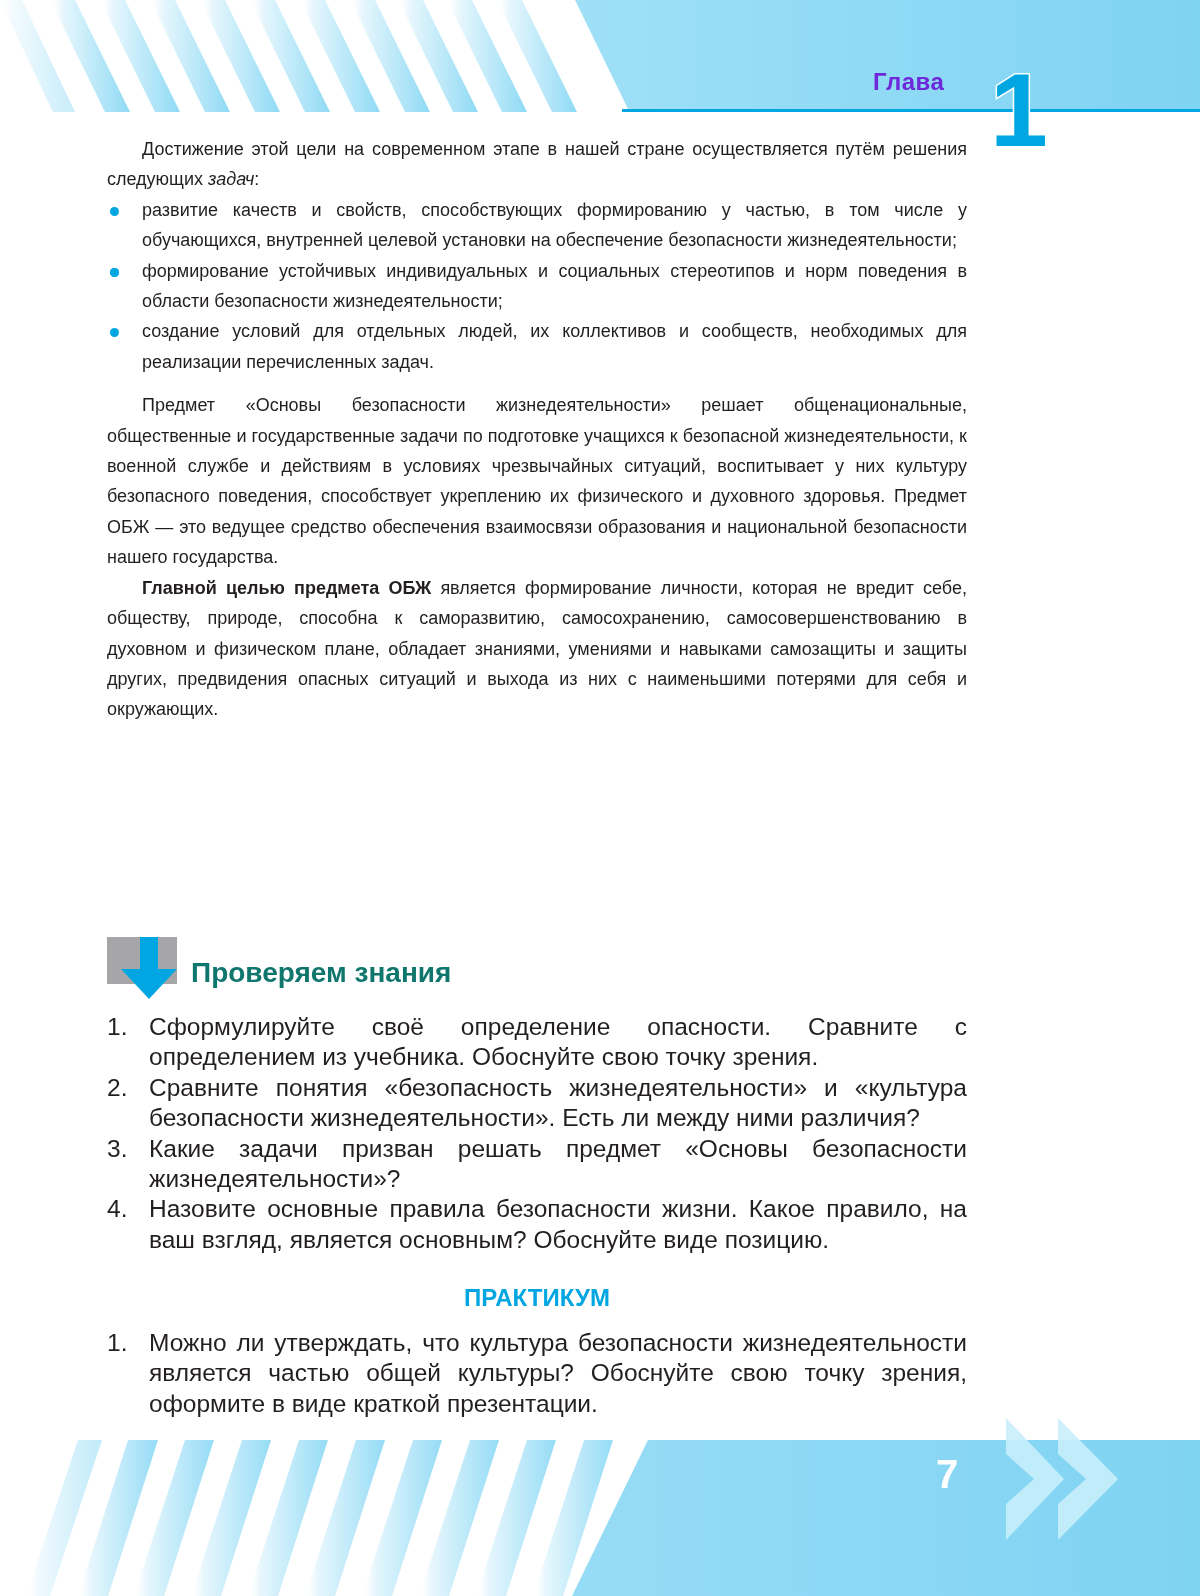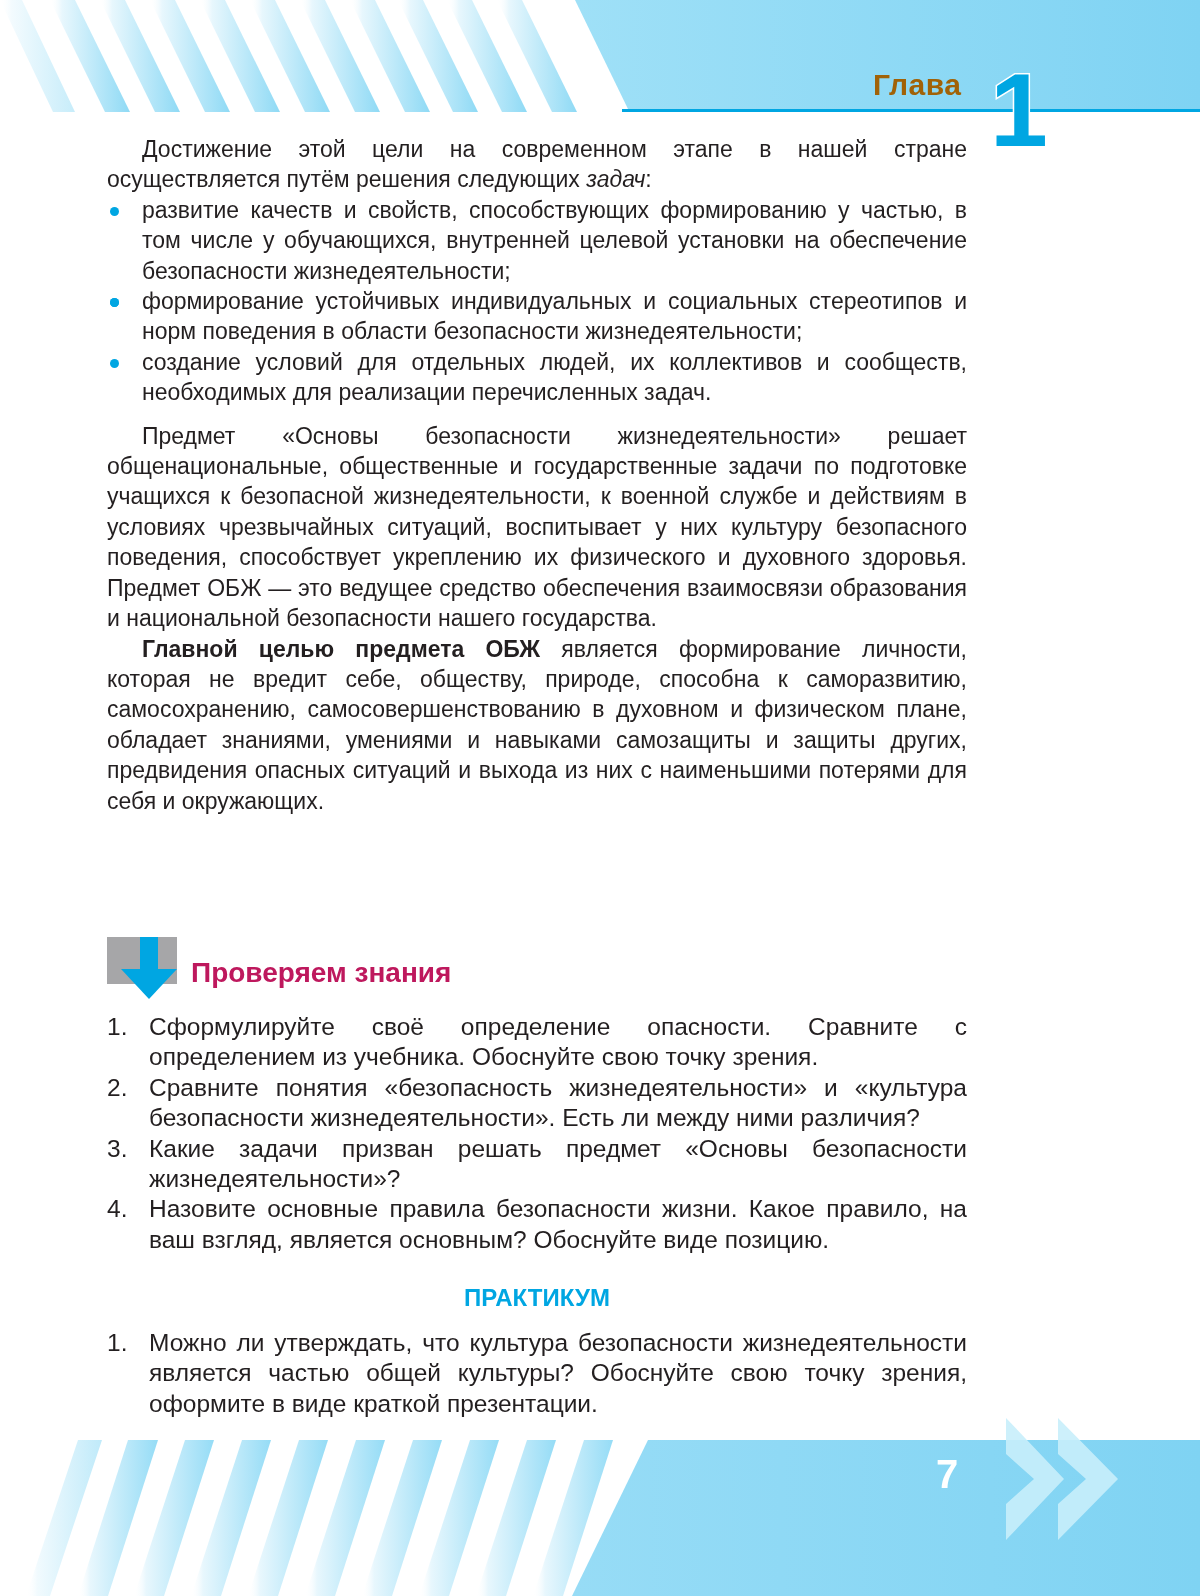--- a/index.html
+++ b/index.html
@@ -19,7 +19,7 @@
     position: absolute; left: 622px; top: 109px; width: 578px; height: 4px; background: #00a6e2;
   }
   .chapter-label {
-    position: absolute; left: 873px; top: 68px; font-size: 30px; font-weight: bold; color: #a16207;
+    position: absolute; left: 873px; top: 68px; font-size: 24px; font-weight: bold; color: #6d28d9;
     letter-spacing: 0.5px;
   }
   .chapter-number {

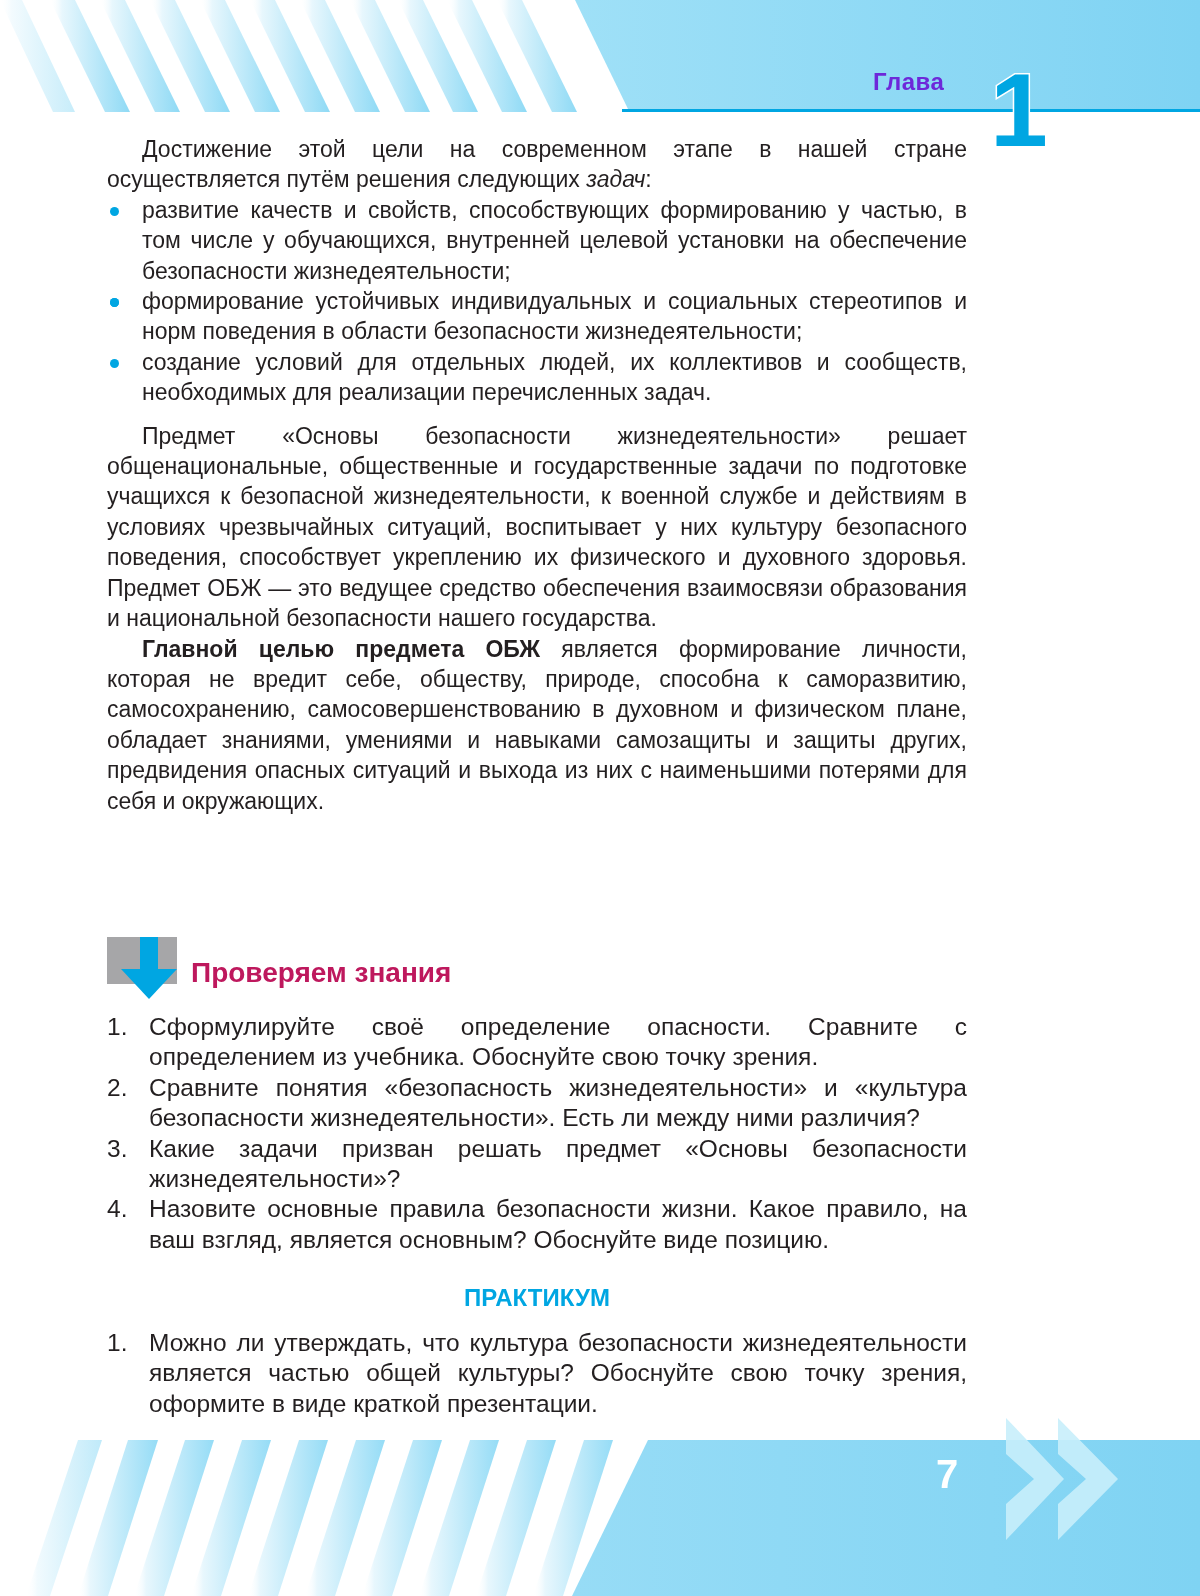--- a/index.html
+++ b/index.html
@@ -29,7 +29,7 @@
 
   .content {
     position: absolute; left: 107px; top: 134px; width: 860px;
-    font-size: 23px; line-height: 30.4px;
+    font-size: 18px; line-height: 30.4px;
   }
   .p { text-align: justify; text-align-last: left; margin: 0; }
   .indent { text-indent: 35px; }

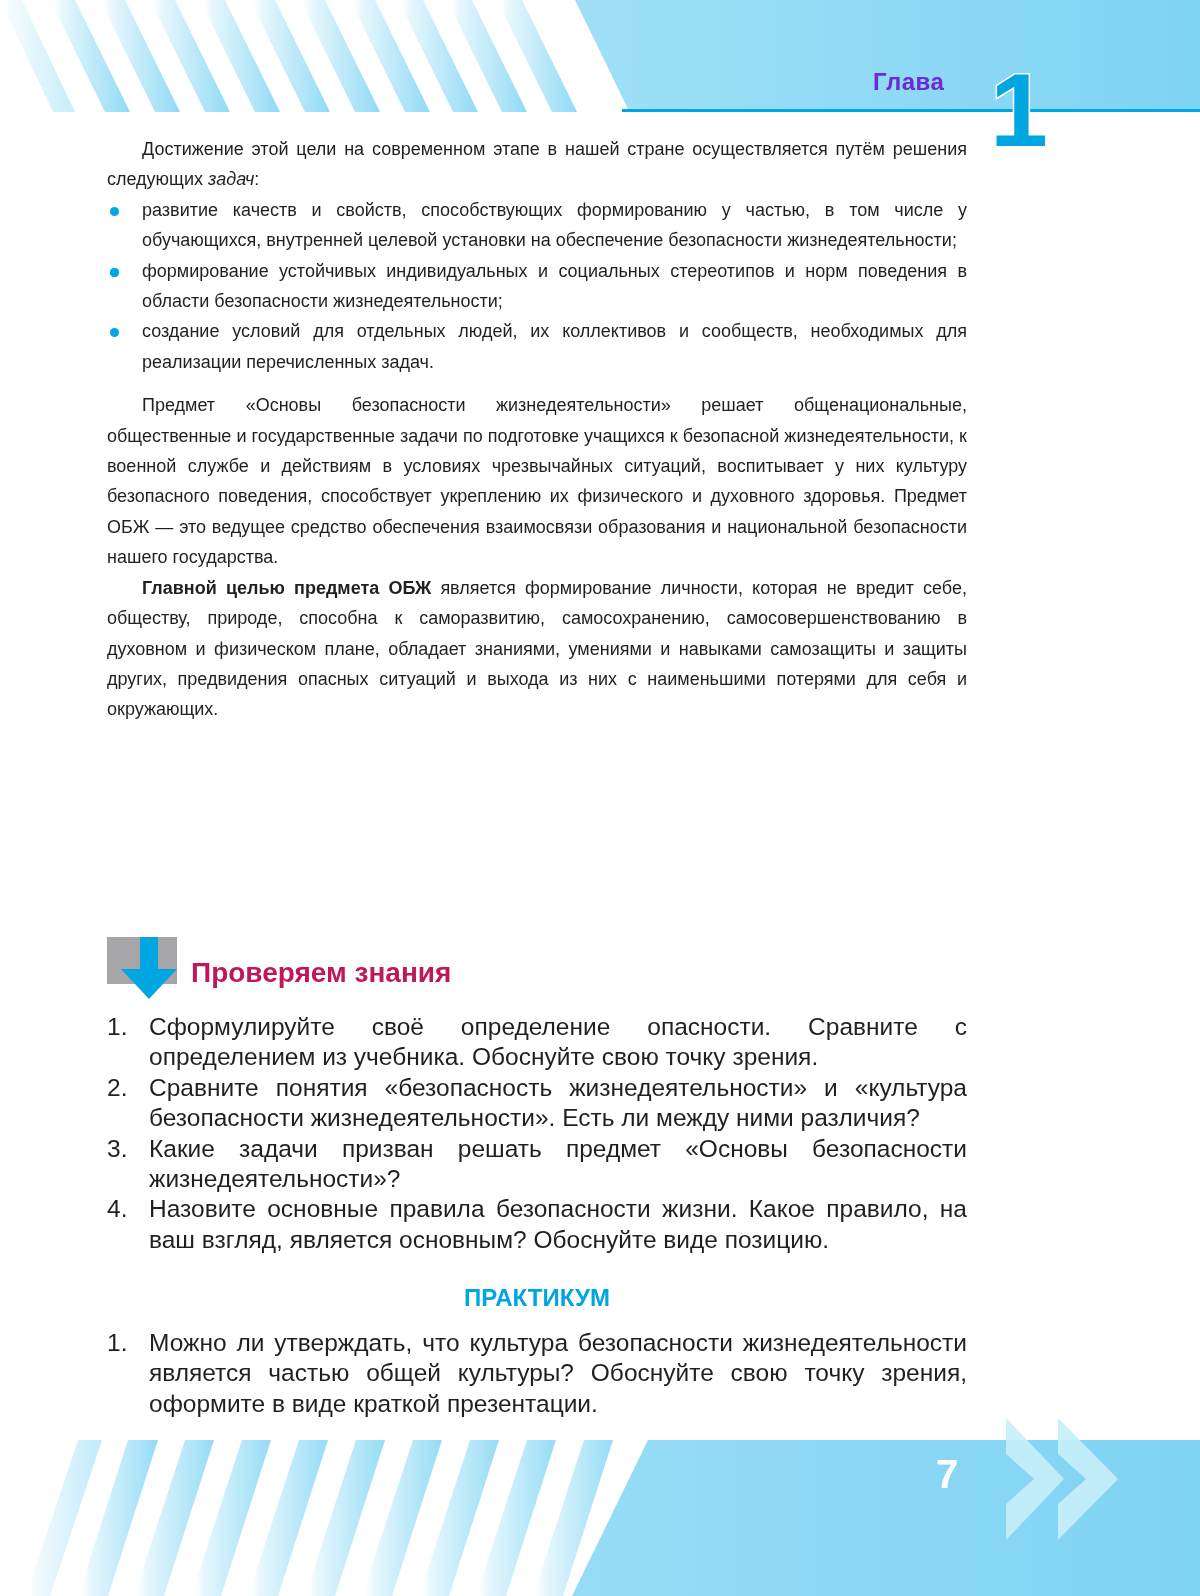--- a/index.html
+++ b/index.html
@@ -48,7 +48,7 @@
     position: absolute; left: 0; top: 0; width: 70px; height: 47px; background: #a6a6a8;
   }
   .section-title {
-    position: absolute; left: 84px; top: 20px; font-size: 28px; font-weight: bold; color: #be185d;
+    position: absolute; left: 84px; top: 20px; font-size: 28px; font-weight: bold; color: #0f766e;
   }
 
   .questions {

